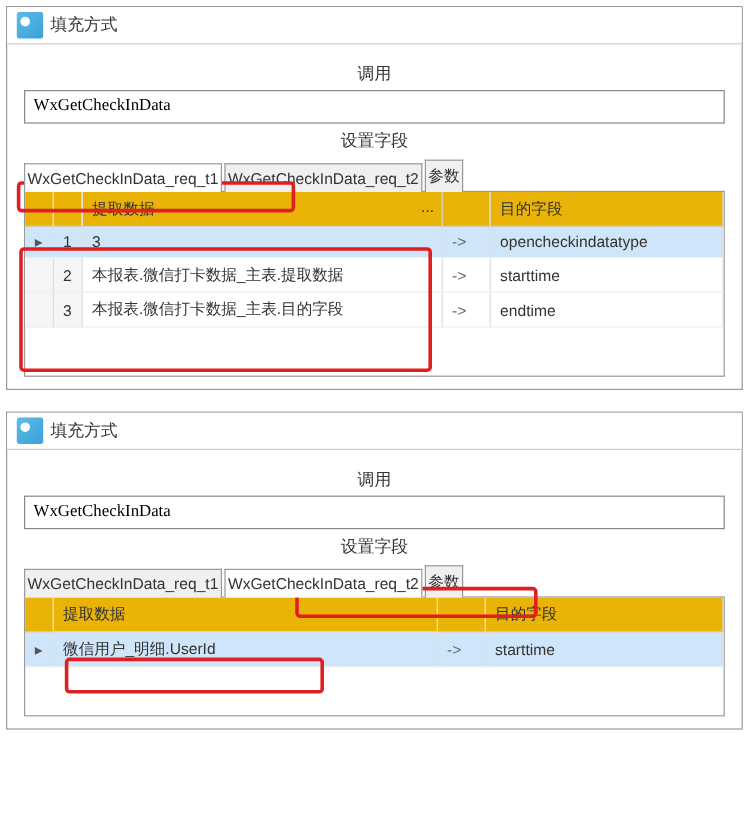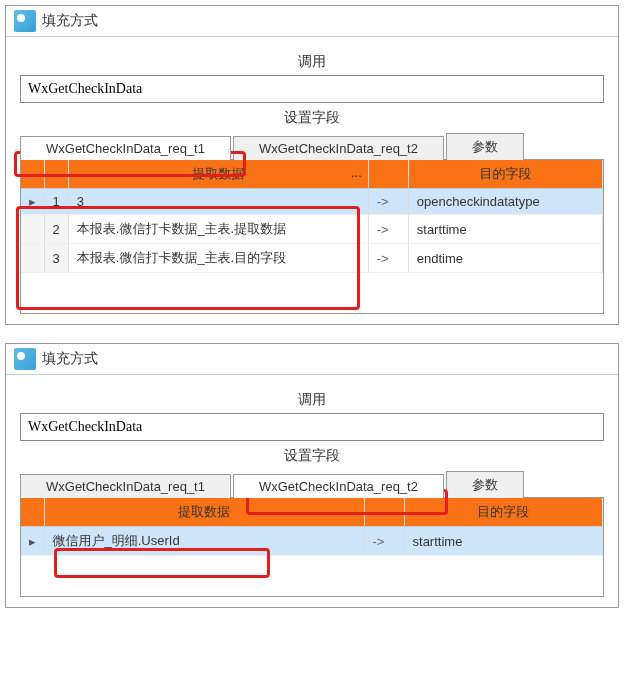--- a/index.html
+++ b/index.html
@@ -54,7 +54,7 @@
       align-items: flex-end;
     }
     .tab {
-      padding: 4px 25px;
+      padding: 4px 2px;
       border: 1px solid #999;
       border-bottom: none;
       background: #f0f0f0;

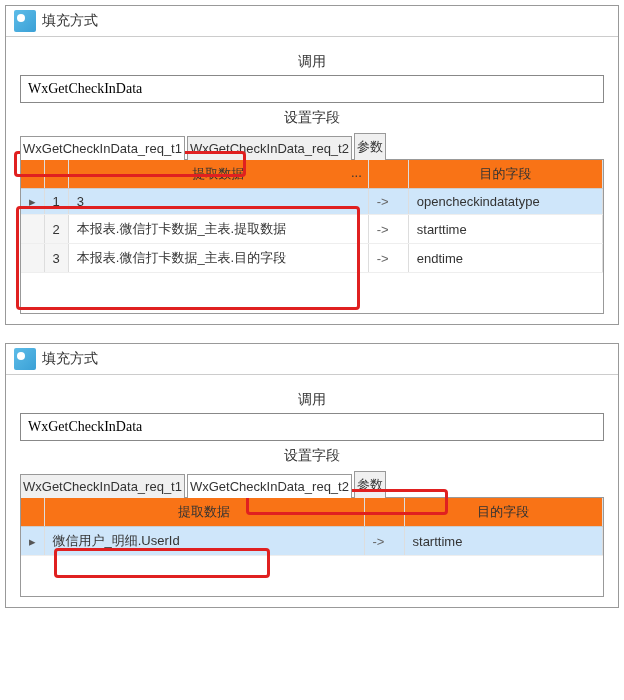--- a/index.html
+++ b/index.html
@@ -84,8 +84,8 @@
       font-size: 13px;
     }
     .grid thead th {
-      background: #f97316;
-      text-align: center;
+      background: #eab308;
+      text-align: left;
       border-bottom: 1px solid #ccc;
     }
     .col-marker { width: 20px; text-align: center; background: #f5f5f5; }

